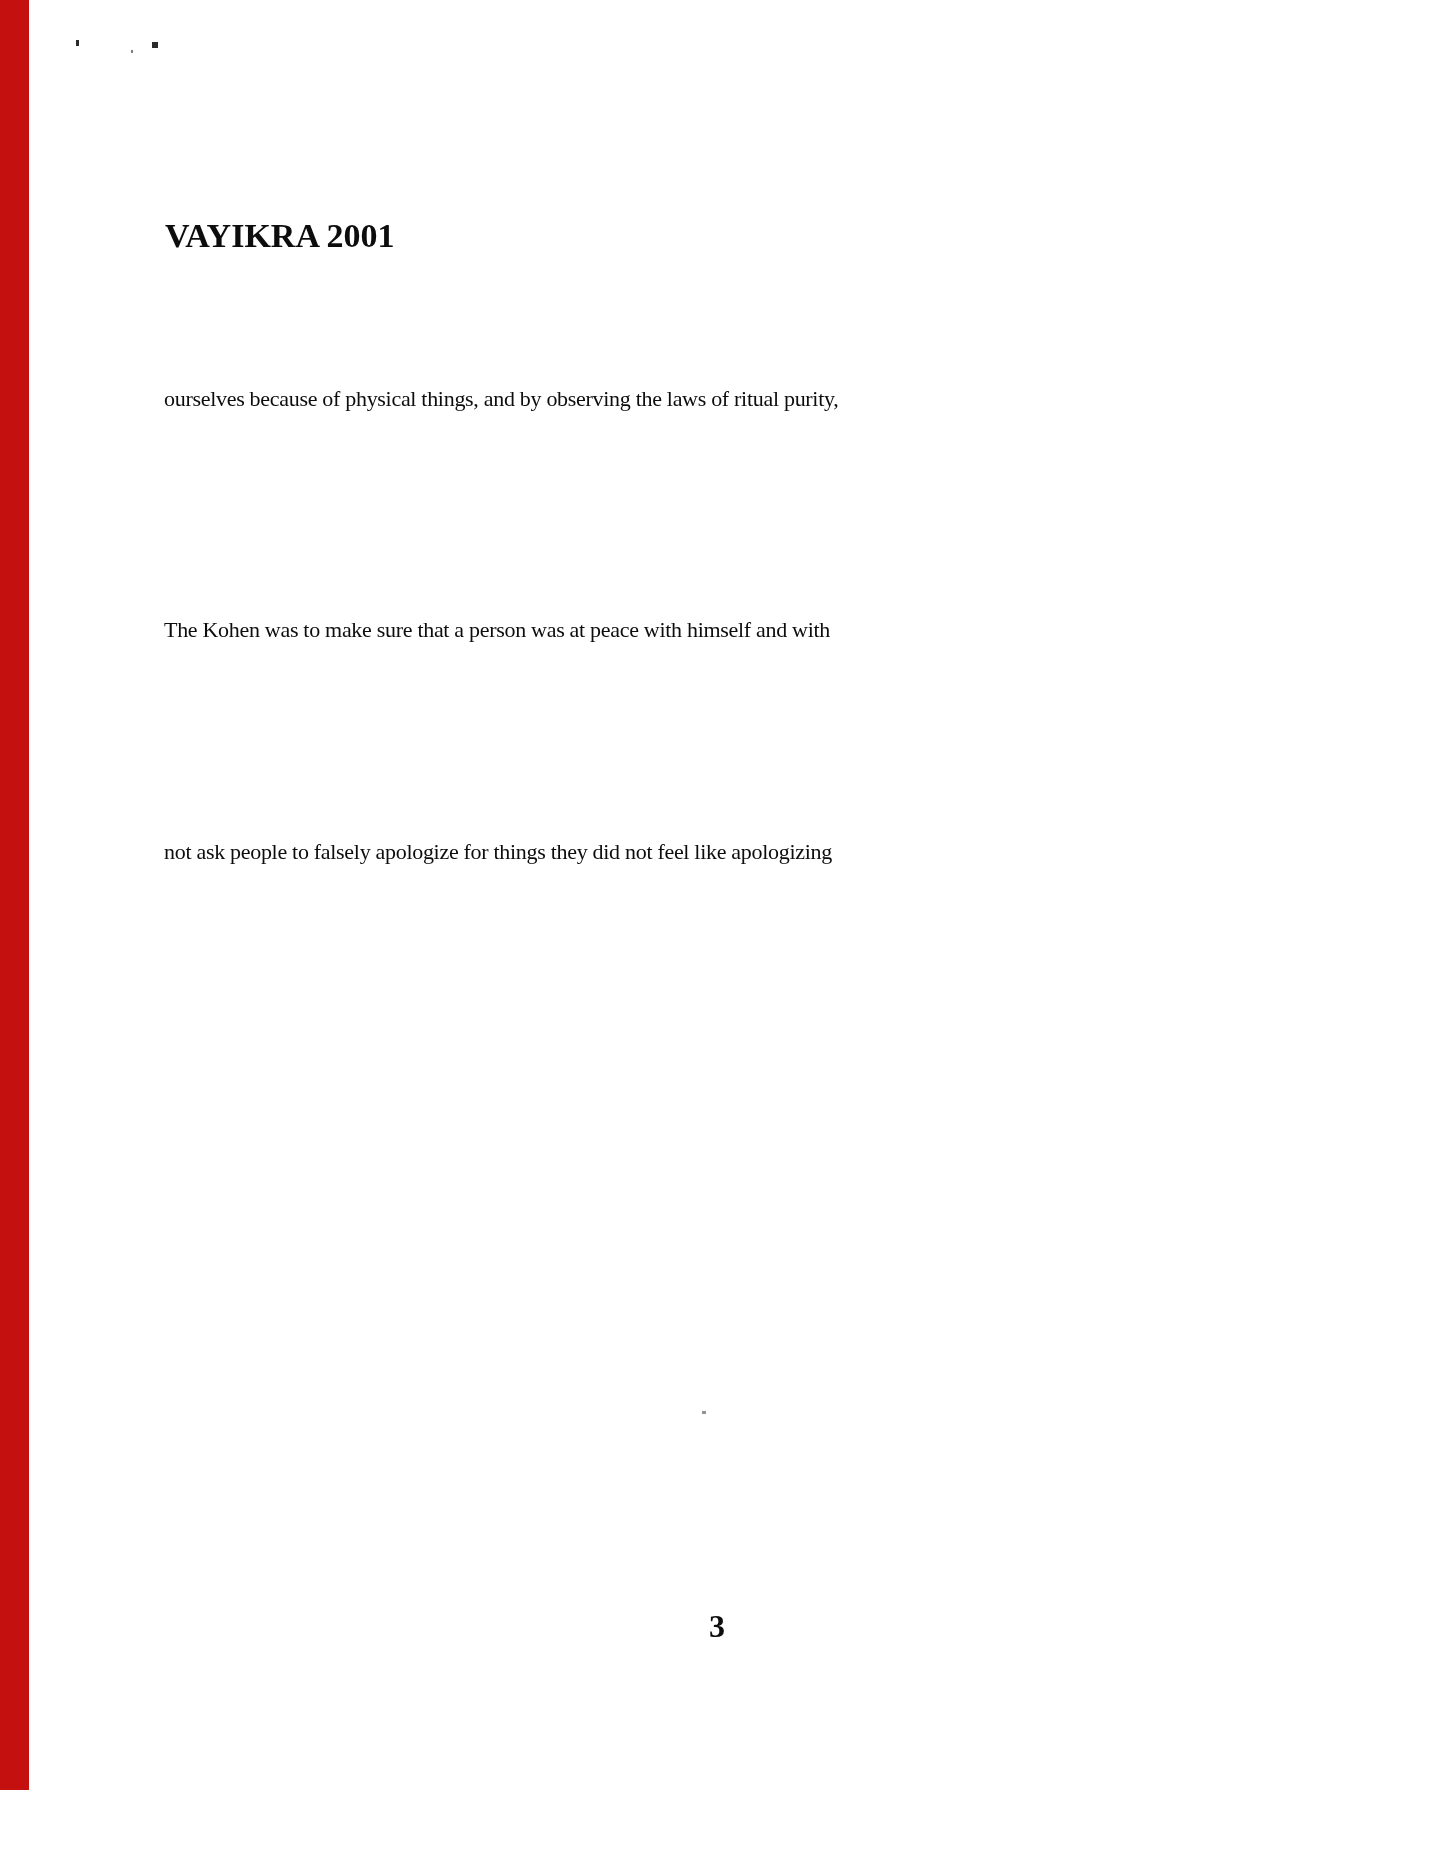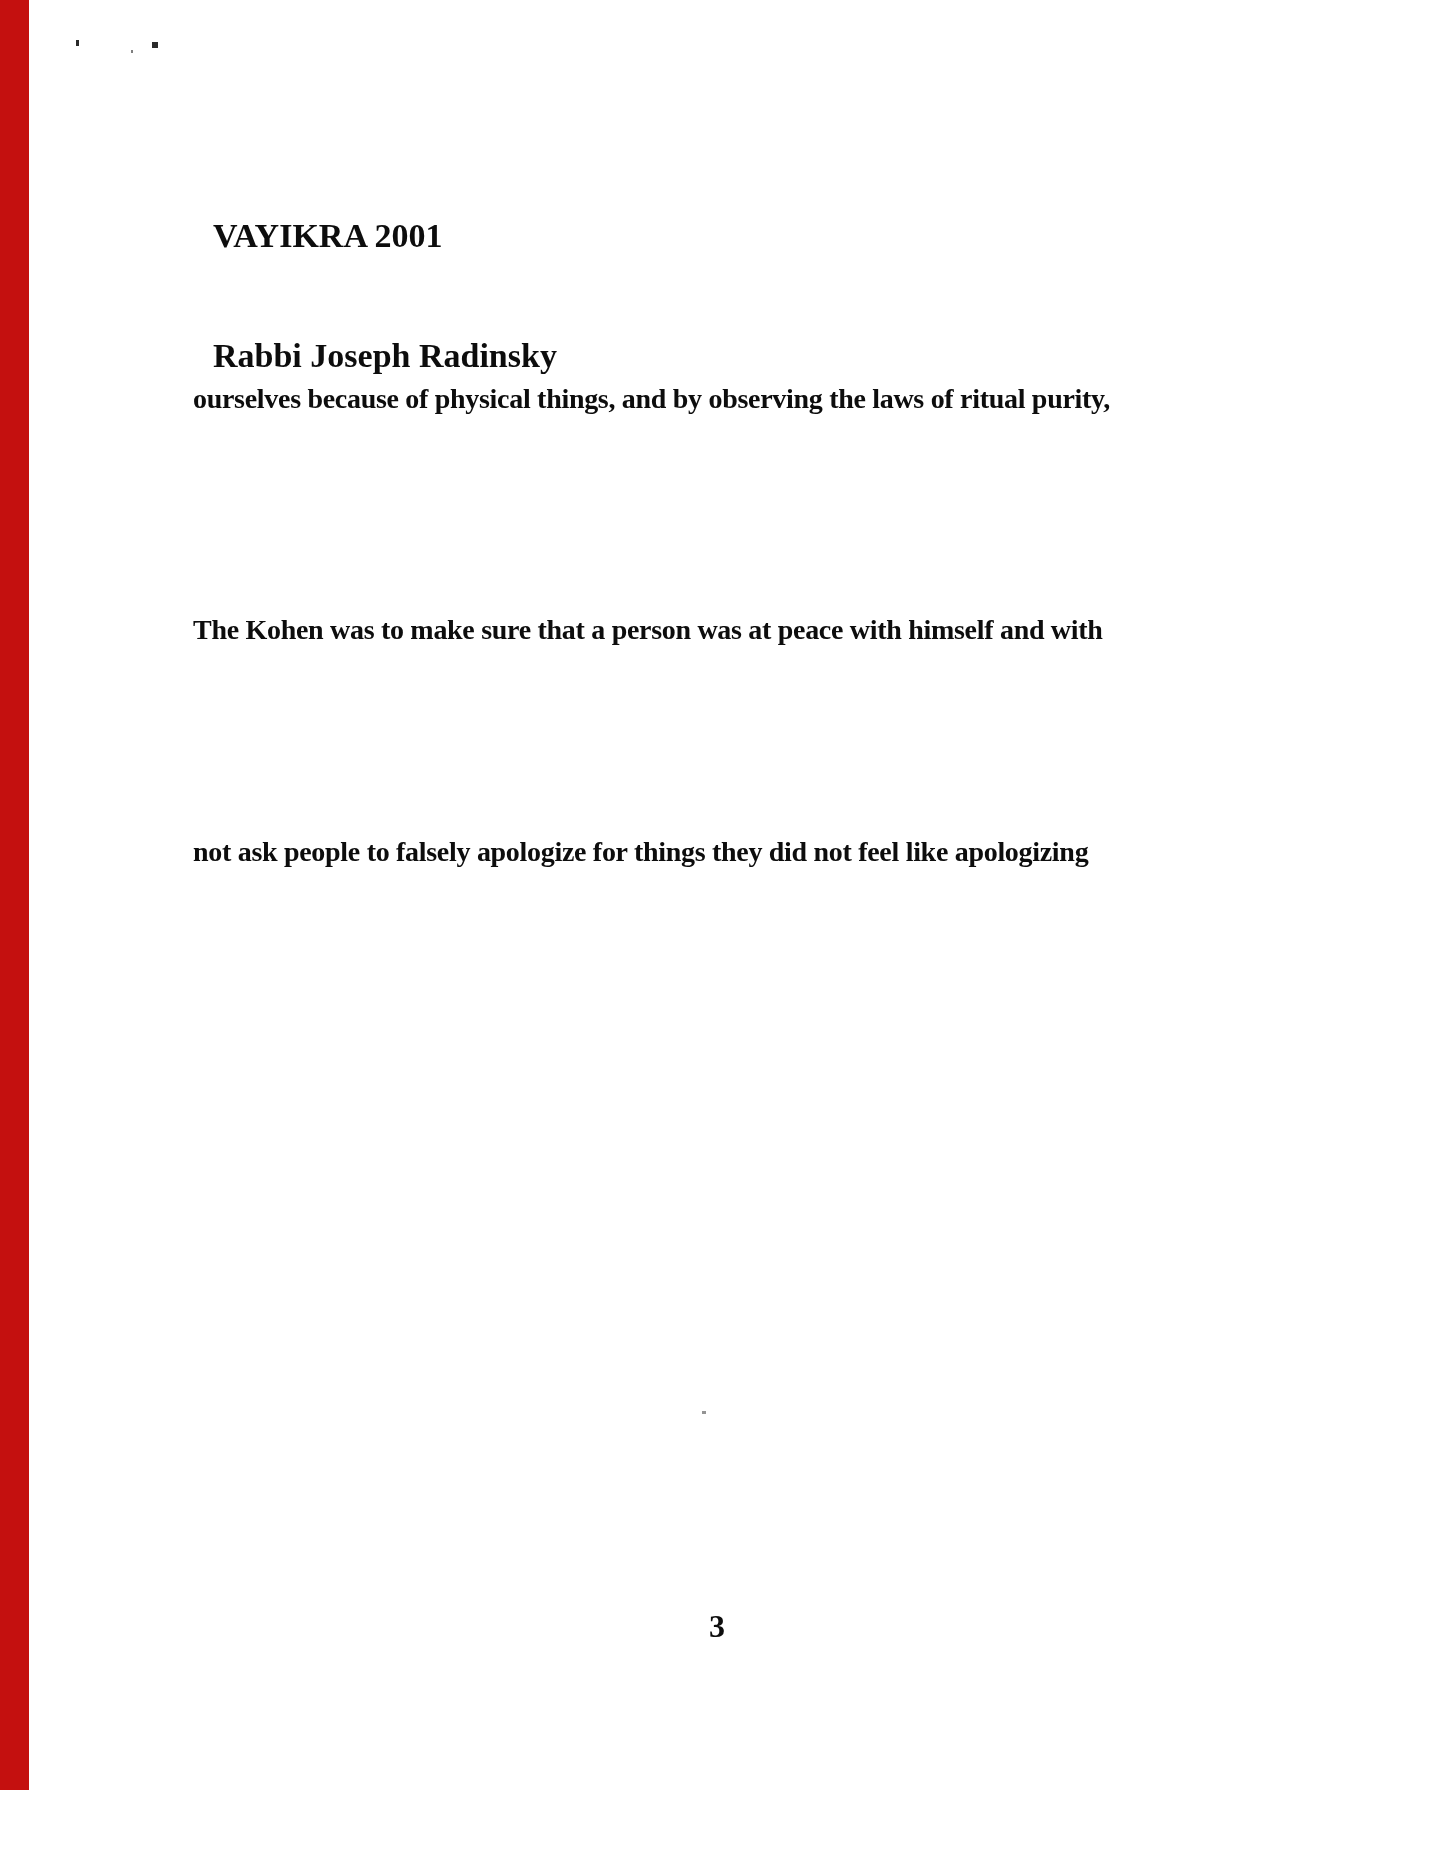--- a/index.html
+++ b/index.html
@@ -51,7 +51,6 @@
   }
   .line {
     white-space: pre;
-    margin-left: 48px;
   }
   .page-number {
     position: absolute;

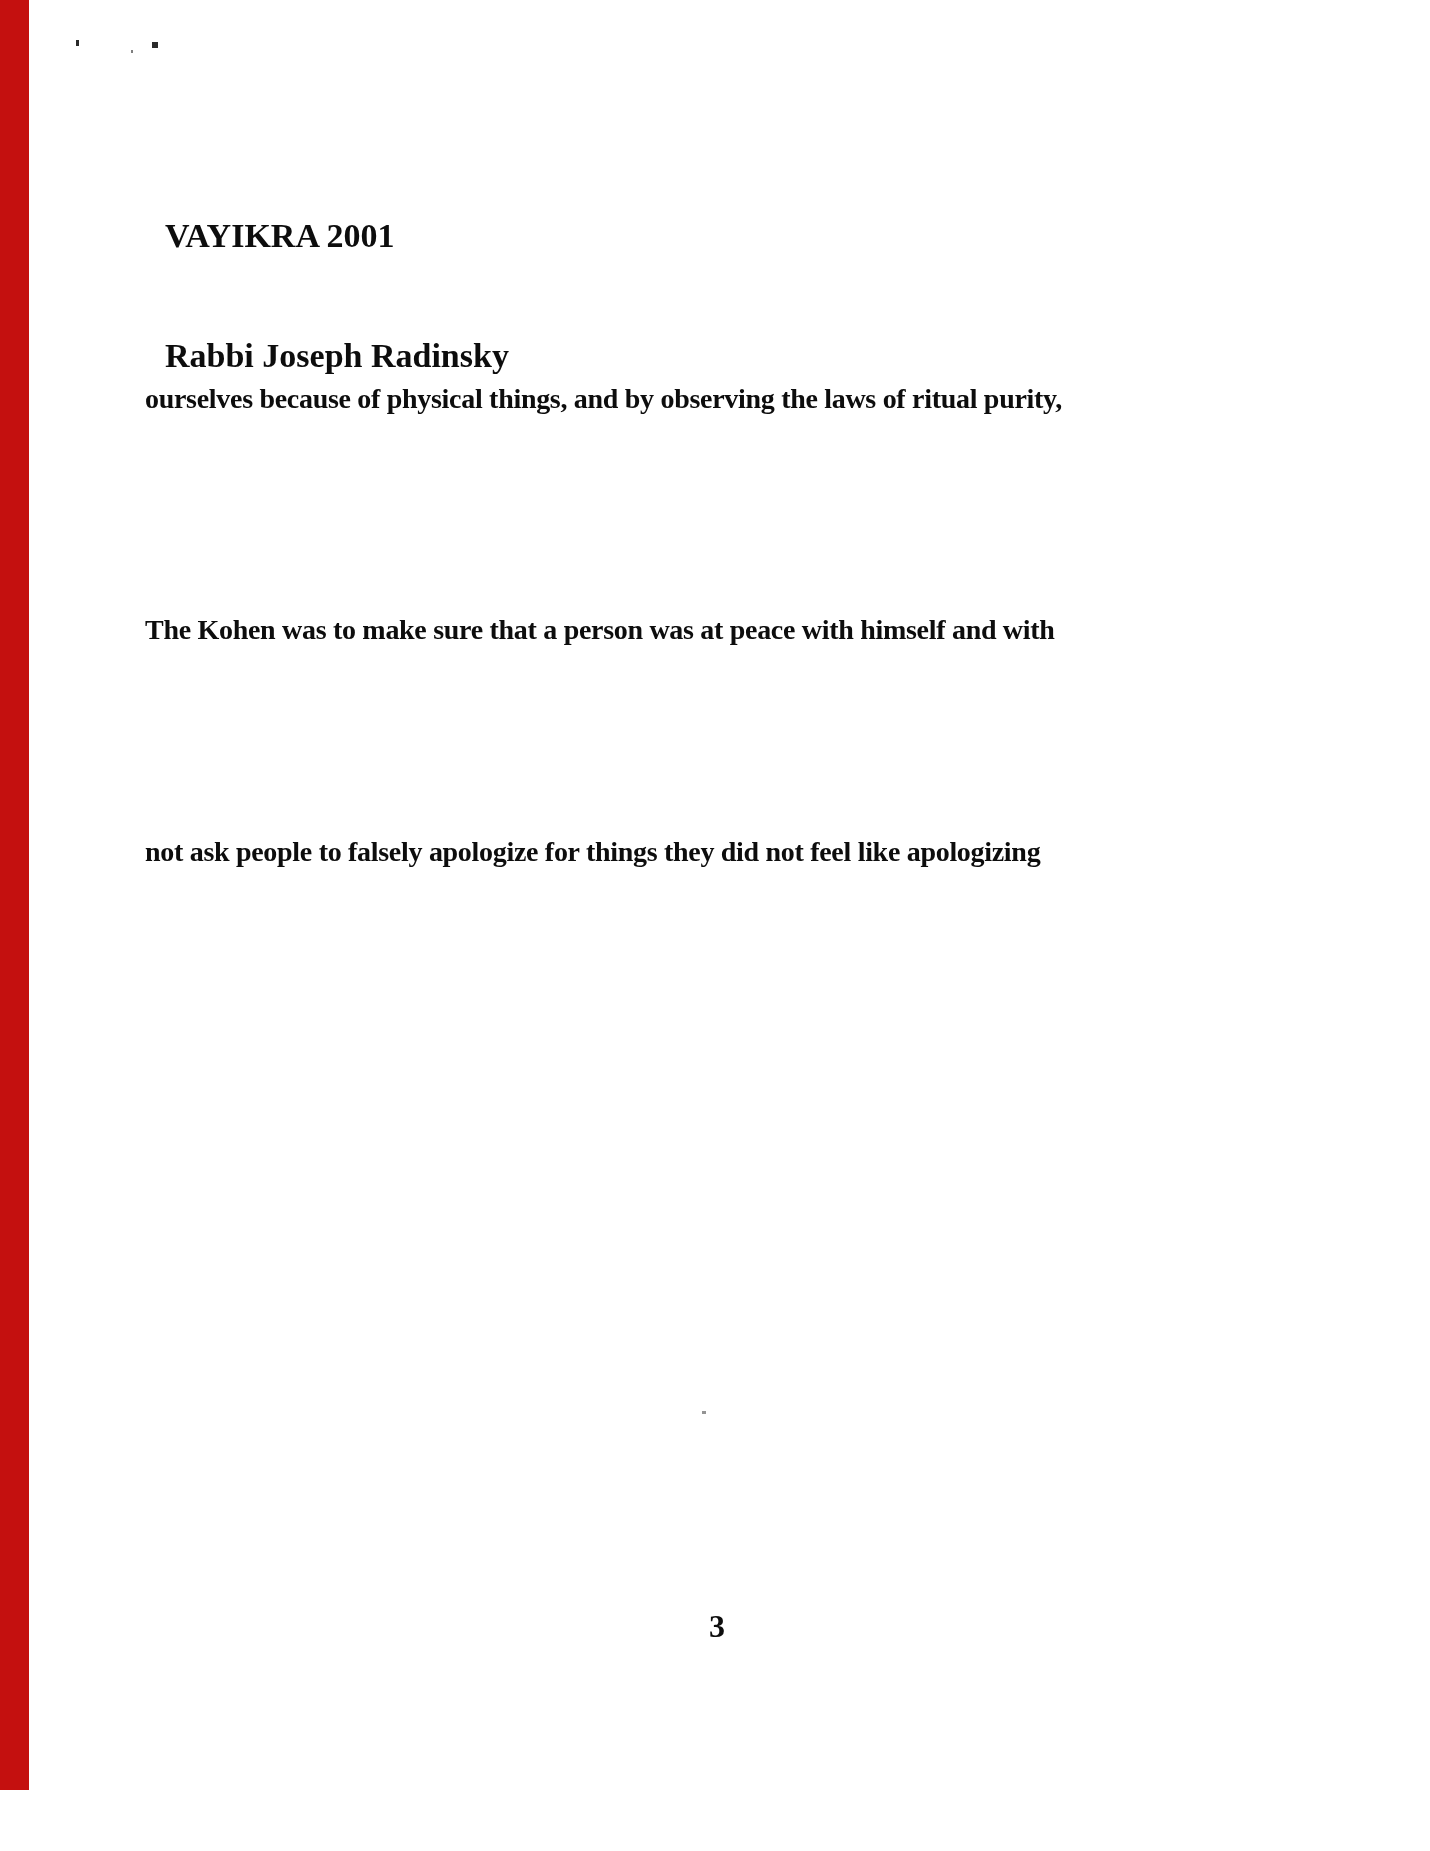--- a/index.html
+++ b/index.html
@@ -84,7 +84,6 @@
 
   <div class="doc-header">
     <div class="line">VAYIKRA 2001</div>
-    <div class="line">Rabbi Joseph Radinsky</div>
   </div>
 
   <div class="para para-1">

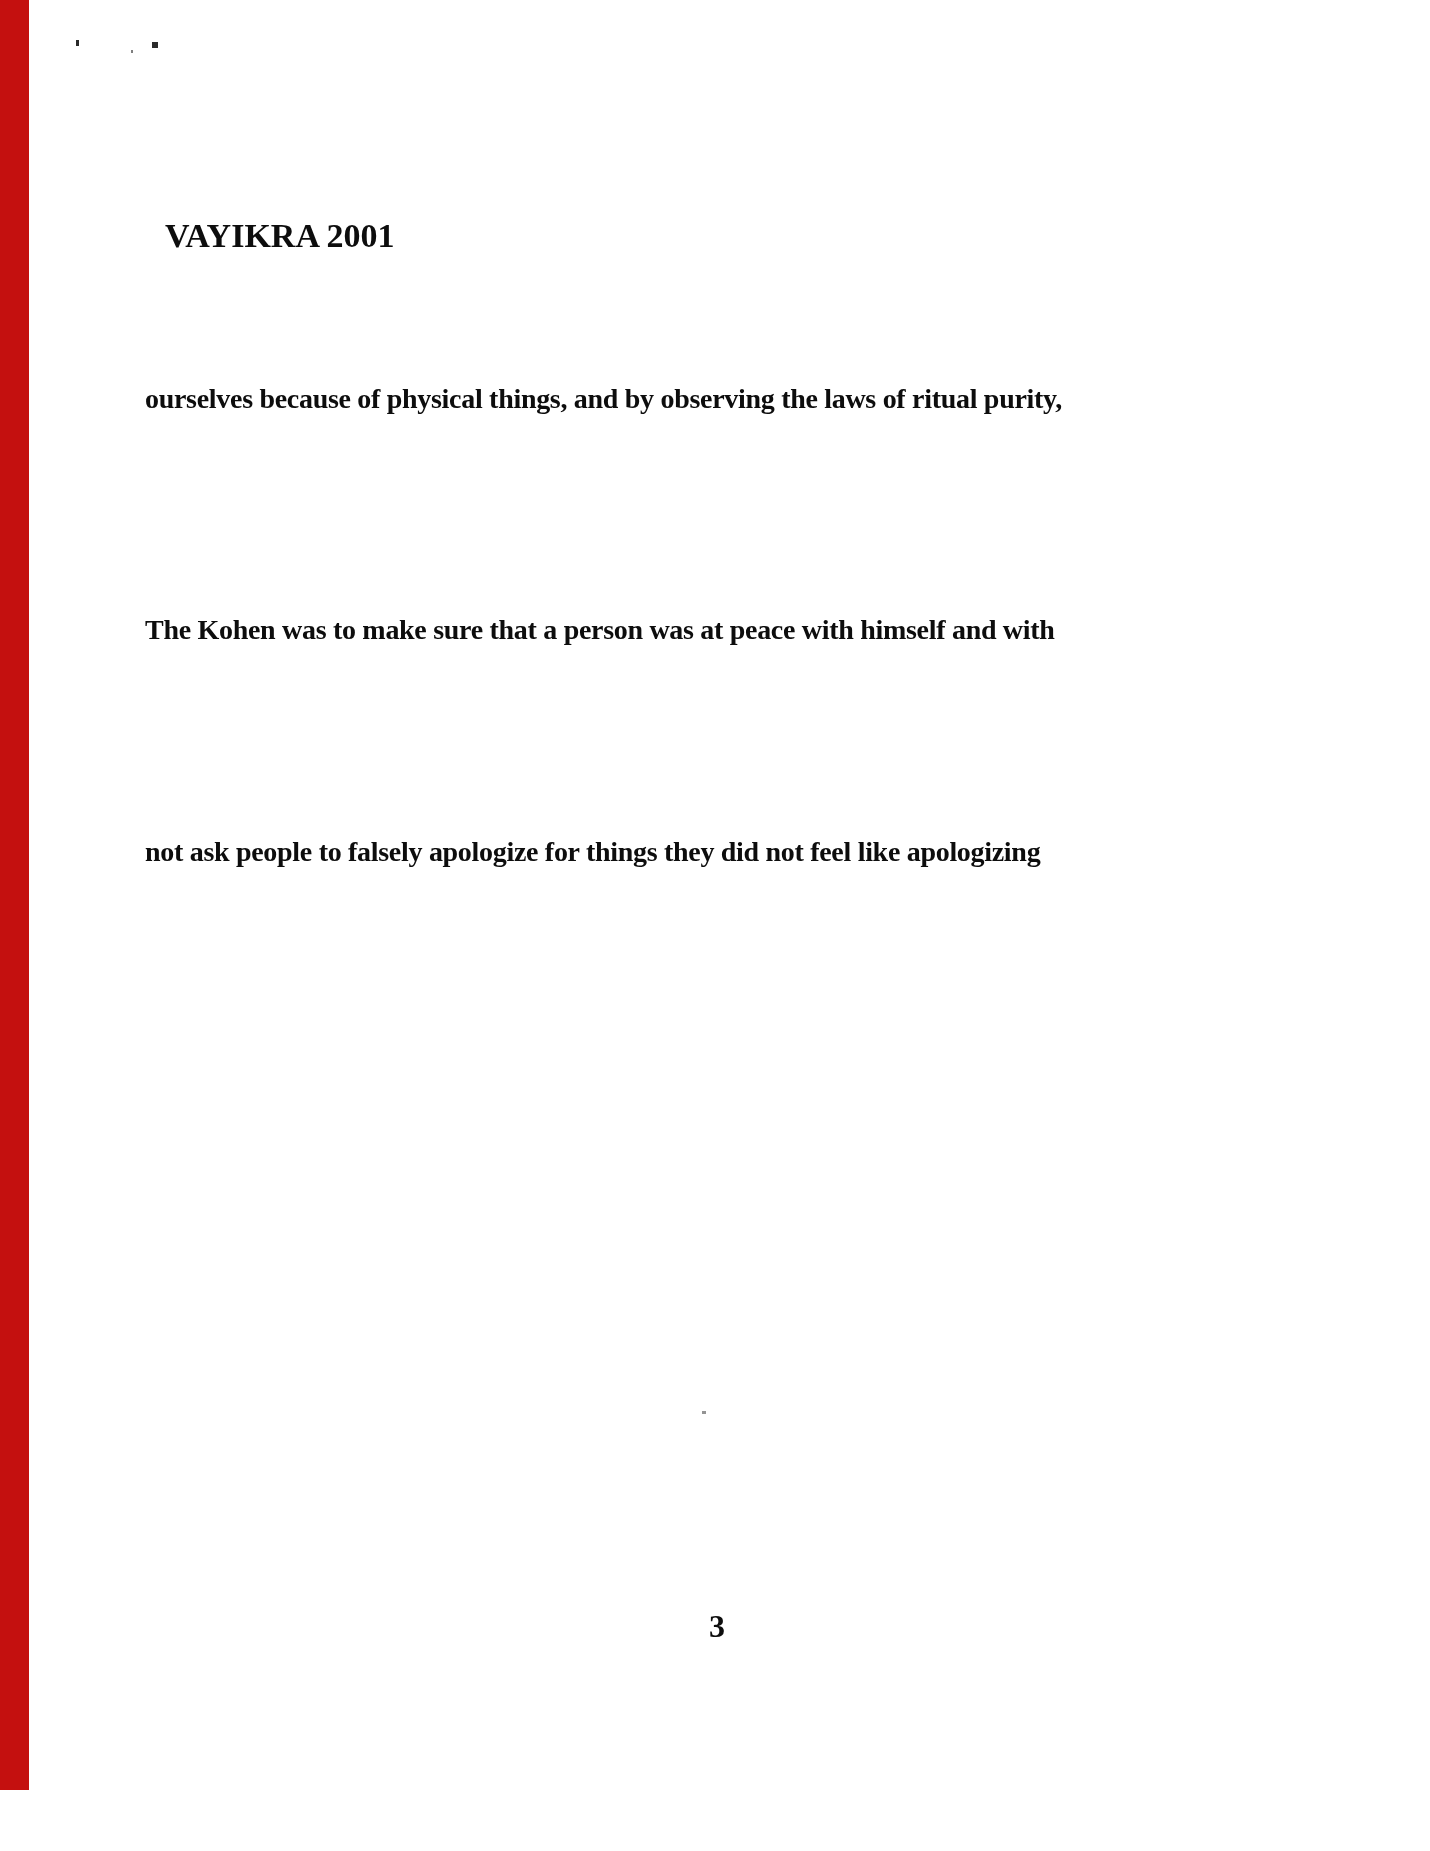--- a/index.html
+++ b/index.html
@@ -35,9 +35,9 @@
   }
   .para {
     position: absolute;
-    left: 145px;
-    font-size: 28px;
-    font-weight: bold;
+    left: 164px;
+    font-size: 22px;
+    font-weight: normal;
     letter-spacing: -0.3px;
     white-space: pre;
   }

